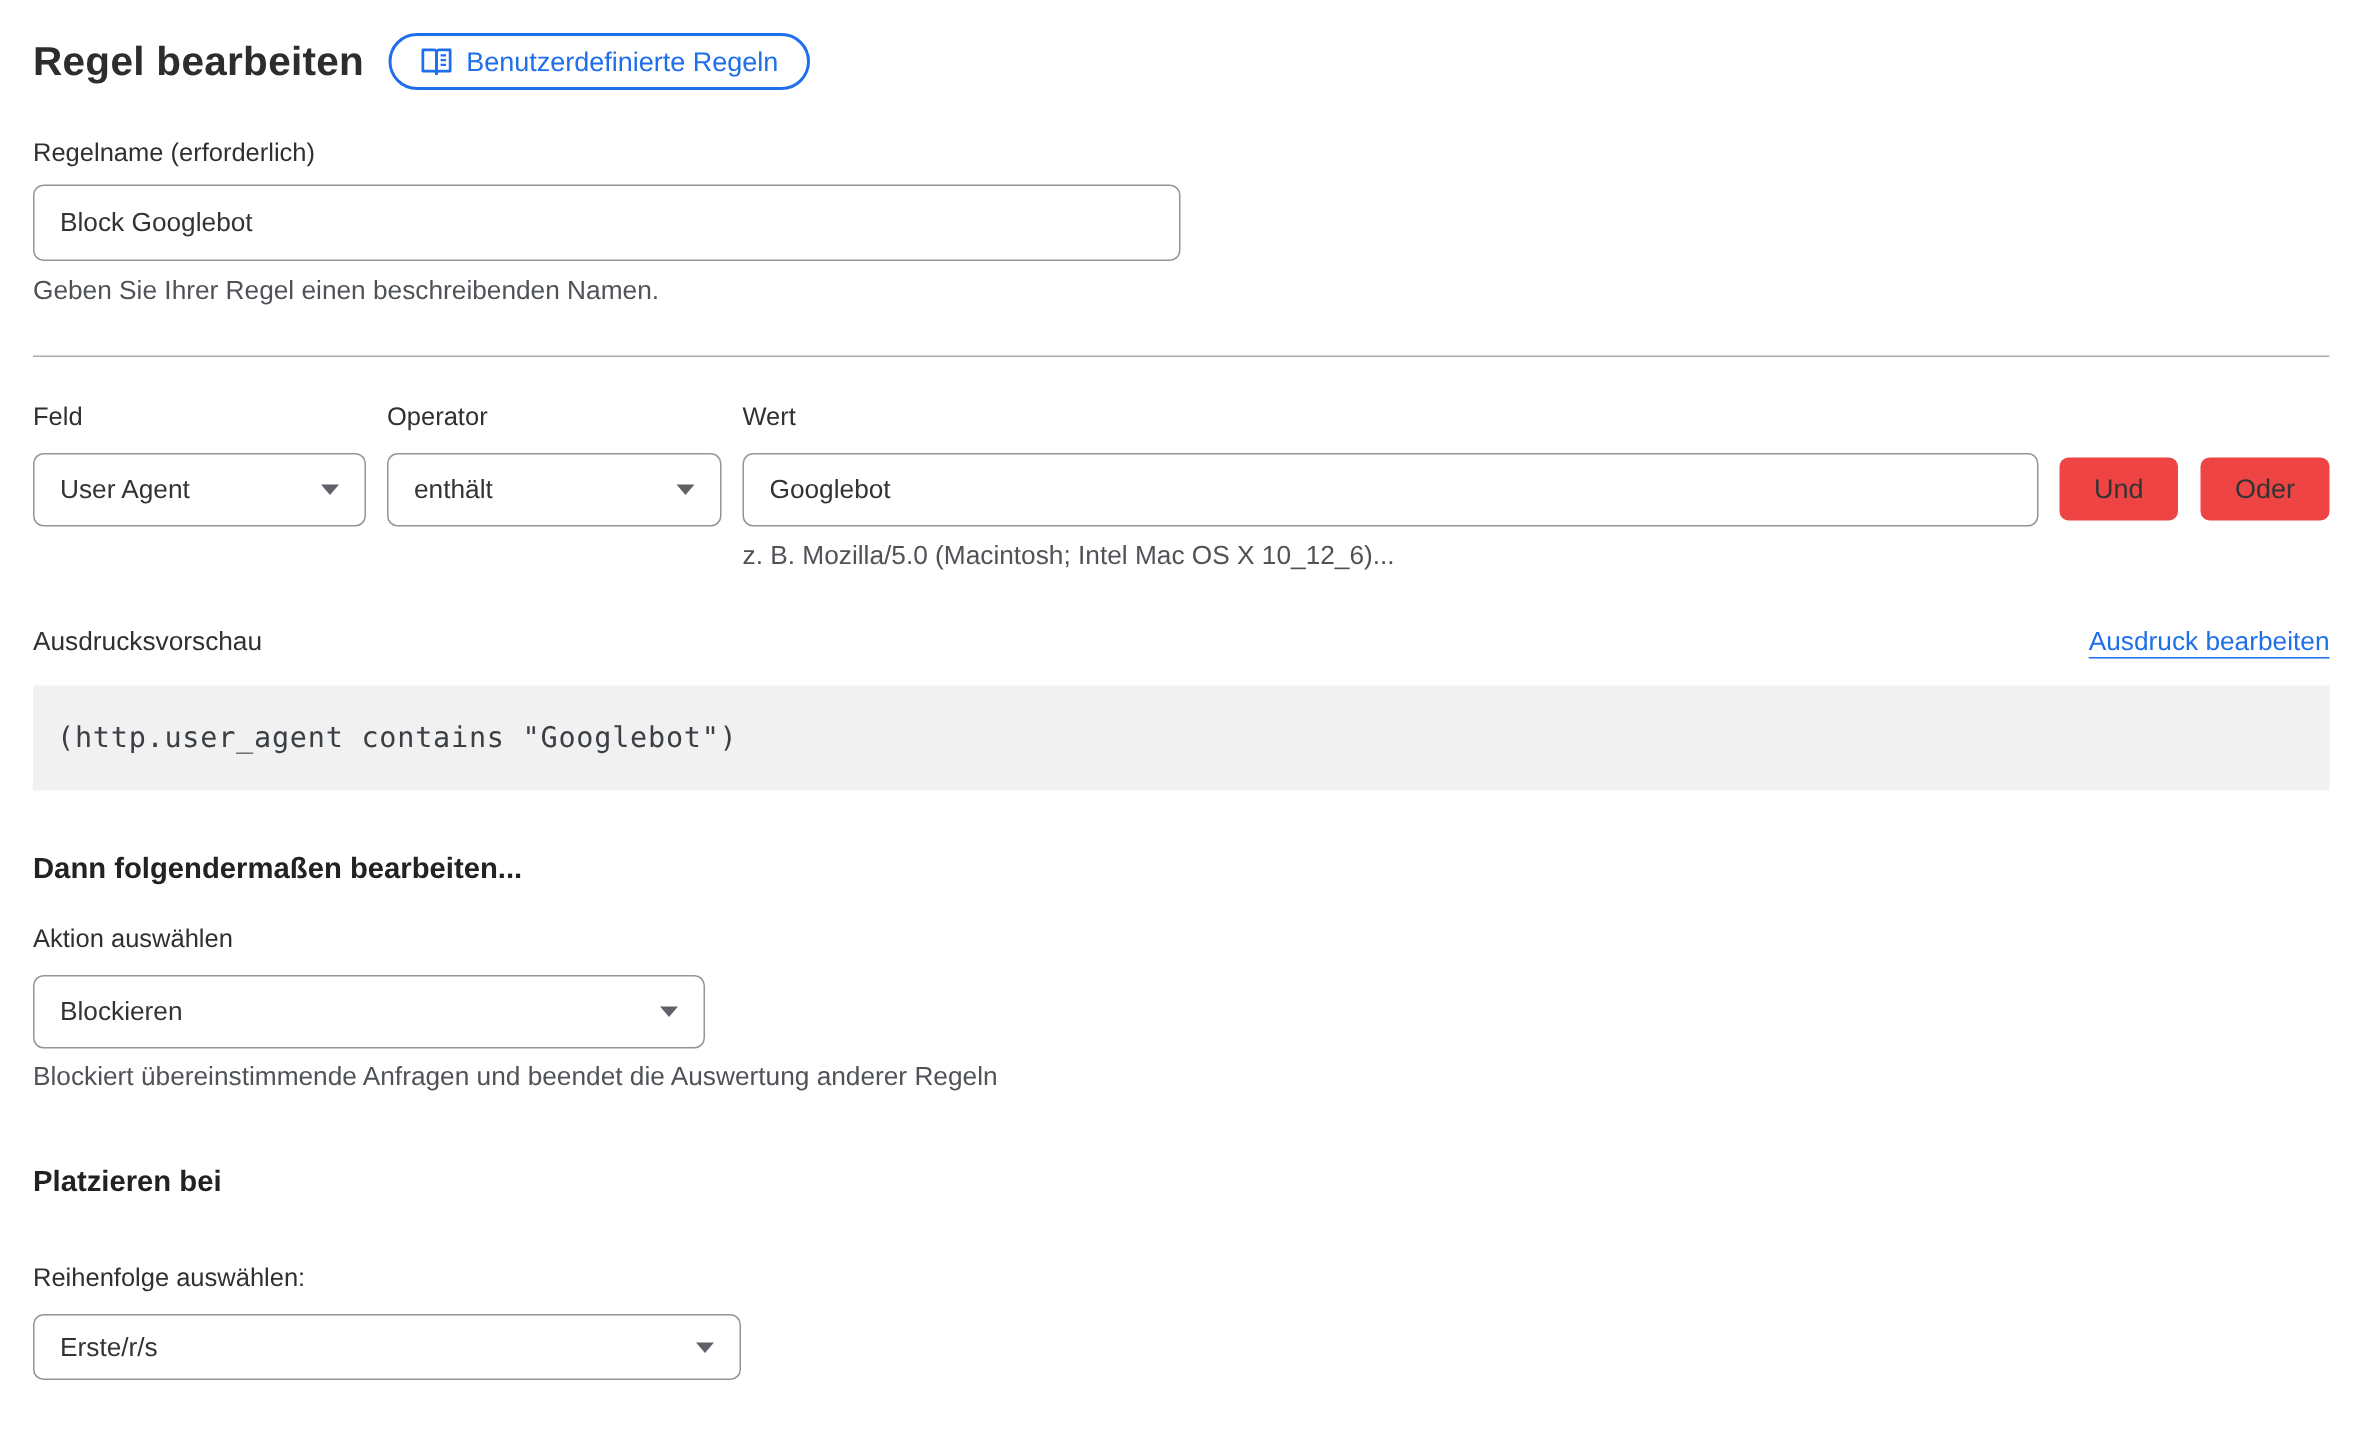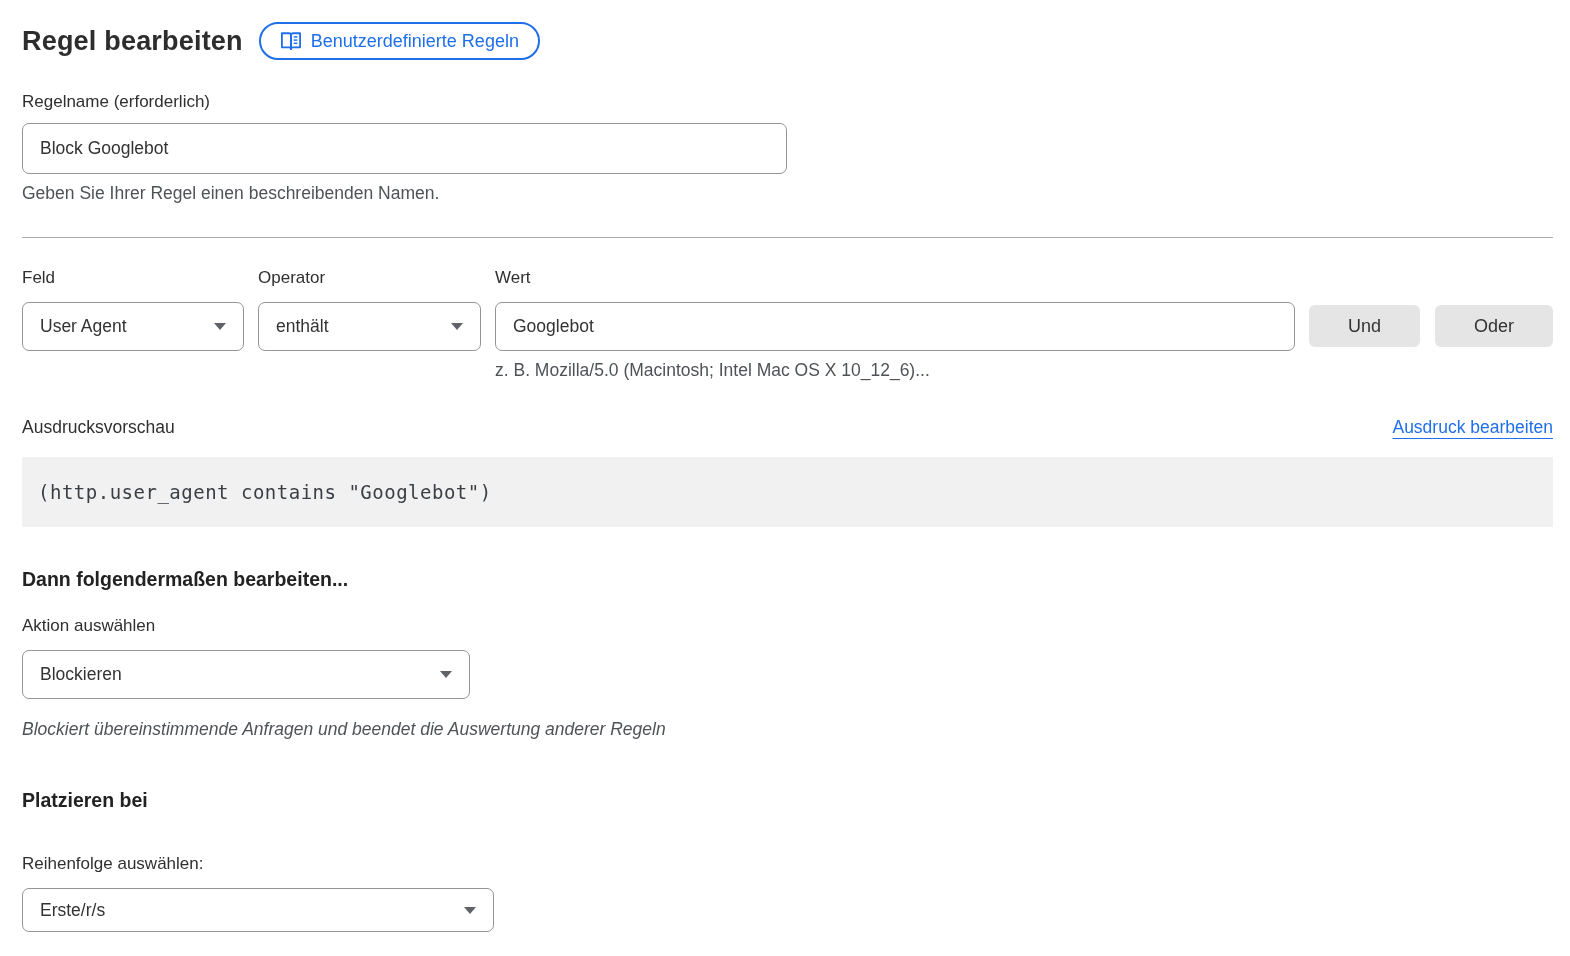--- a/index.html
+++ b/index.html
@@ -115,8 +115,8 @@
   .conjunction-button {
     margin-top: 38px;
     height: 42px;
-    padding: 0 39px;
-    background: #e5e5e5;
+    padding: 0 23px;
+    background: #ef4444;
     border: none;
     border-radius: 6px;
     font-size: 18px;

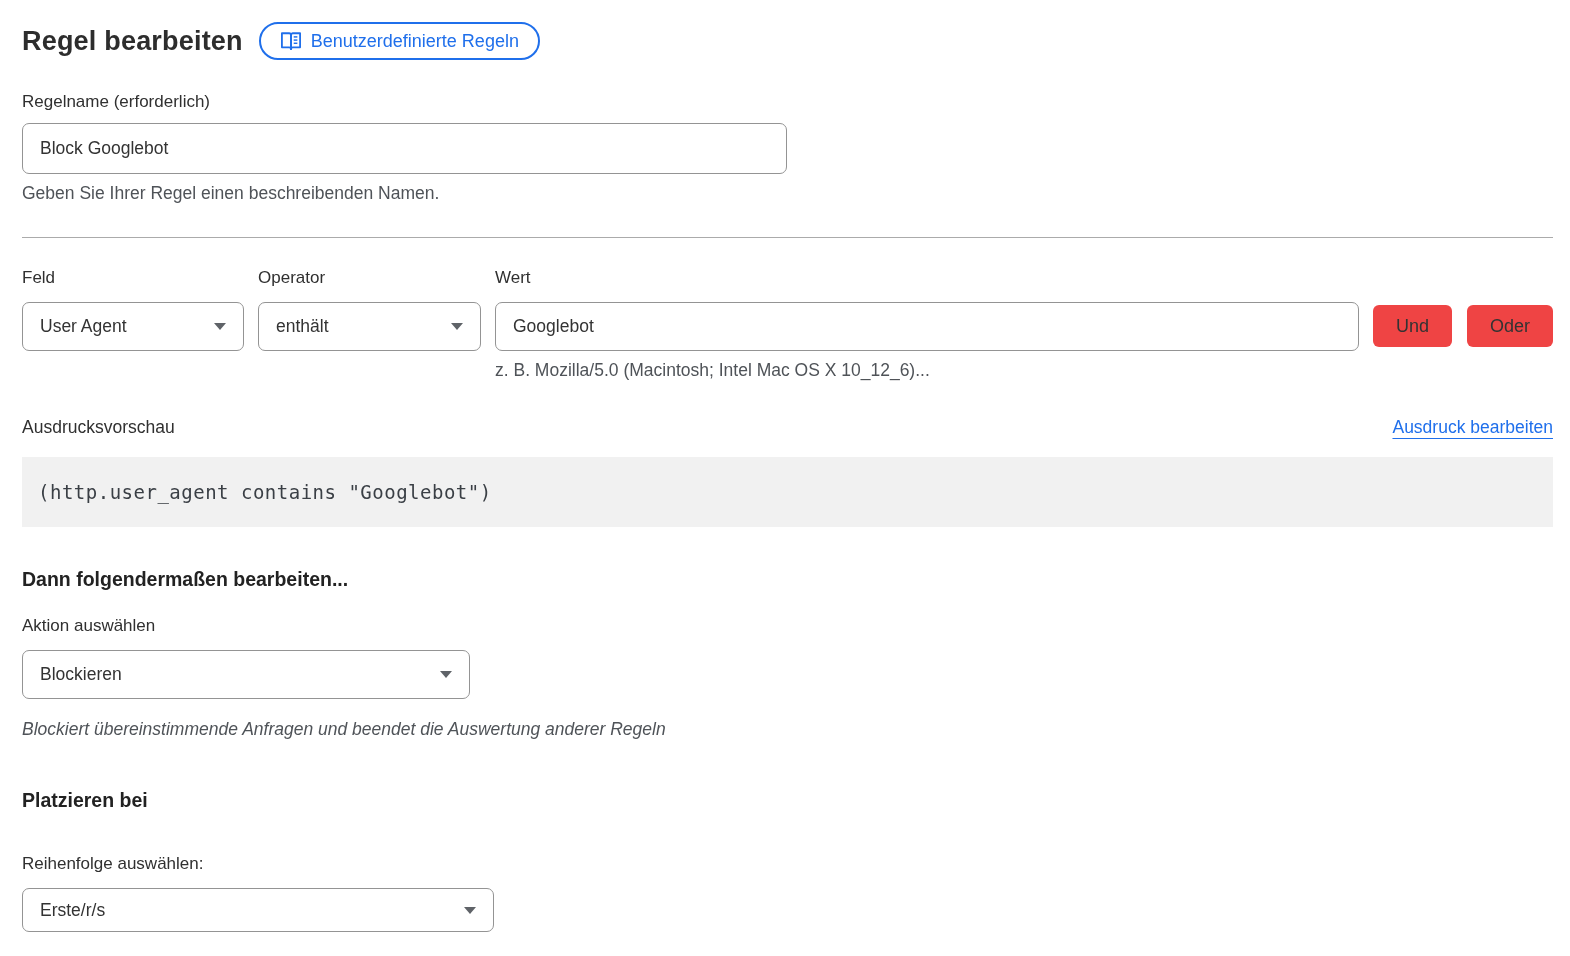--- a/index.html
+++ b/index.html
@@ -168,7 +168,7 @@
   .action-section .section-heading { margin-top: 40px; }
   .action-label { margin-top: 24px; }
   .action-select { width: 448px; }
-  .action-help { margin-top: 20px; font-style: italic; }
+  .action-help { margin-top: 8px; }
 
   .placement-section .section-heading { margin-top: 48px; }
   .placement-label { margin-top: 41px; }

